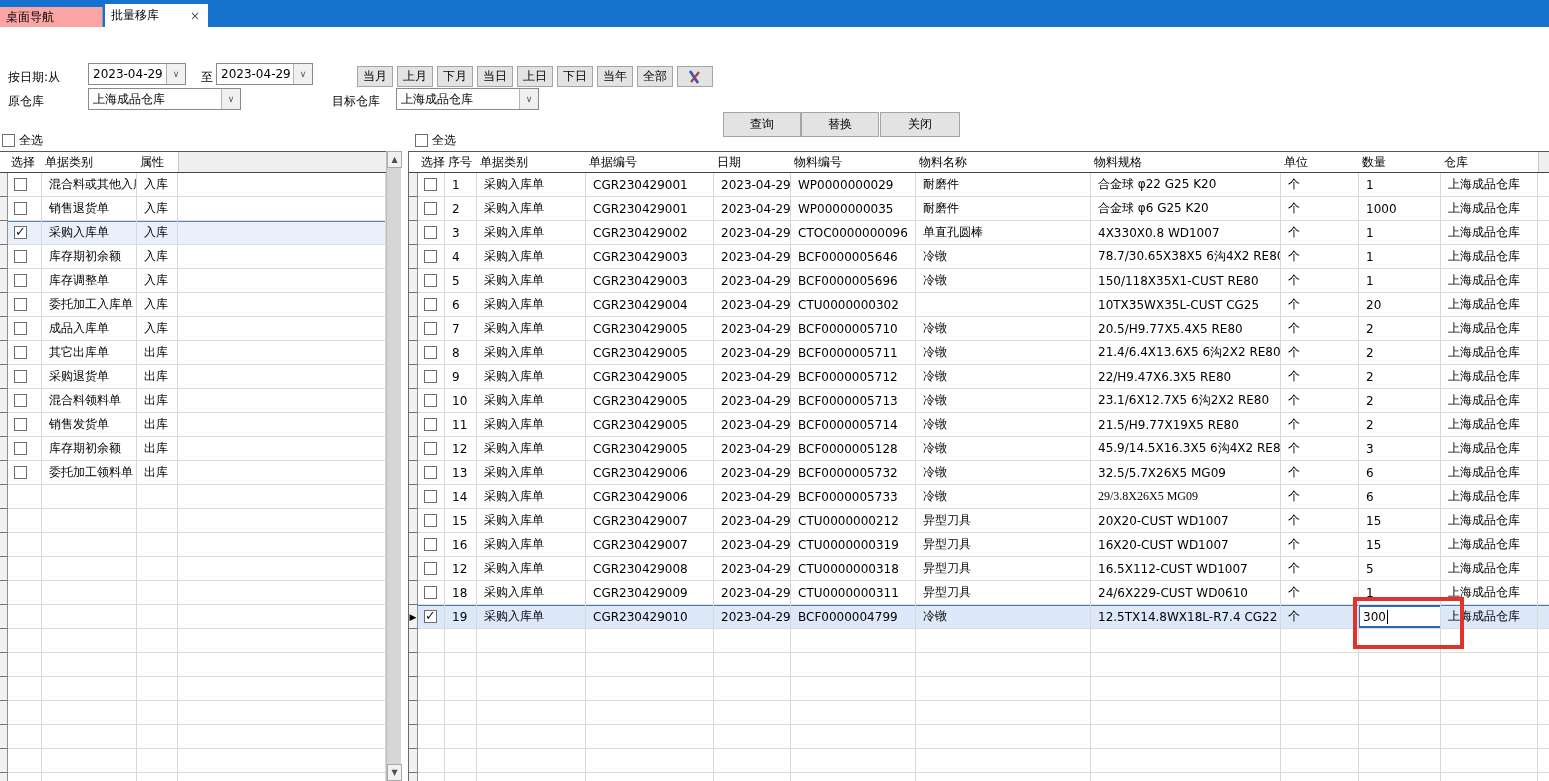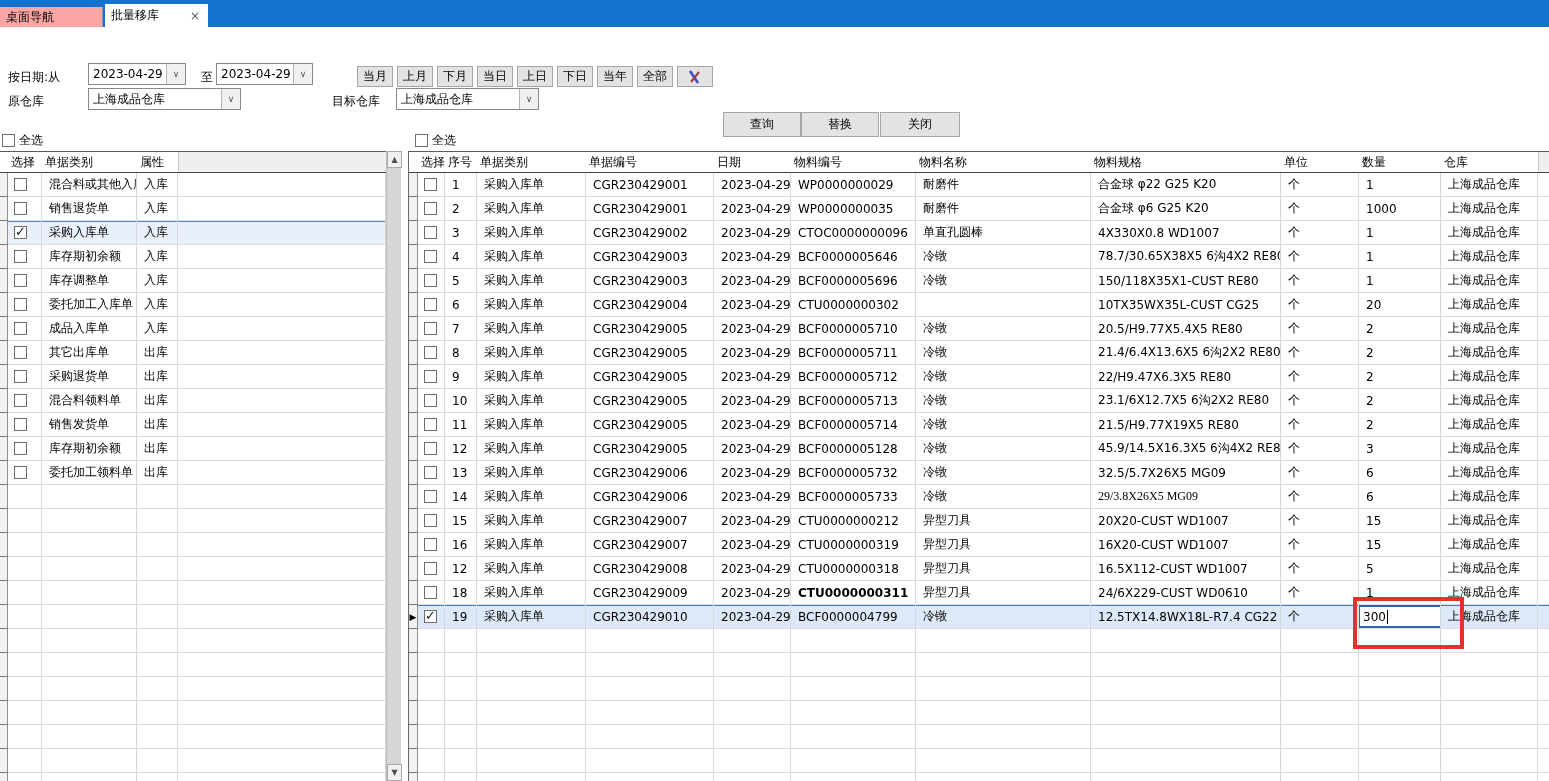--- a/index.html
+++ b/index.html
@@ -651,7 +651,7 @@
       <div class="cell" style="width: 109px;">采购入库单</div>
       <div class="cell" style="width: 128px;">CGR230429009</div>
       <div class="cell" style="width: 77px;">2023-04-29</div>
-      <div class="cell" style="width: 125px; font-weight: bold;">CTU0000000311</div>
+      <div class="cell" style="width: 125px;">CTU0000000311</div>
       <div class="cell" style="width: 175px;">异型刀具</div>
       <div class="cell" style="width: 190px;">24/6X229-CUST WD0610</div>
       <div class="cell" style="width: 78px;">个</div>

